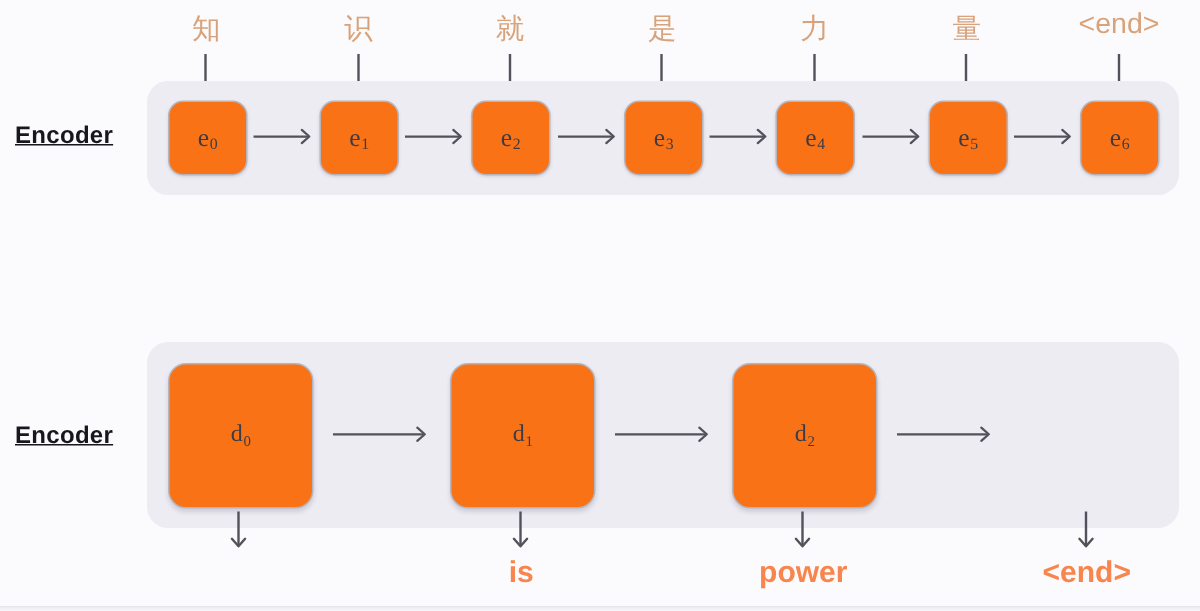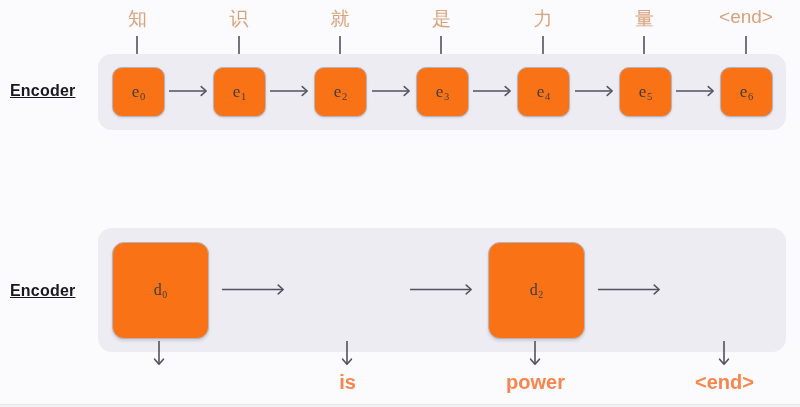--- a/index.html
+++ b/index.html
@@ -233,6 +233,9 @@
   <div class="cell dbox" style="left:112px">
       <span><span>d</span><span class="sub">0</span></span>
     </div>
+  <div class="cell dbox" style="left:300px">
+      <span><span>d</span><span class="sub">1</span></span>
+    </div>
   <div class="cell dbox" style="left:488px">
       <span><span>d</span><span class="sub">2</span></span>
     </div>

